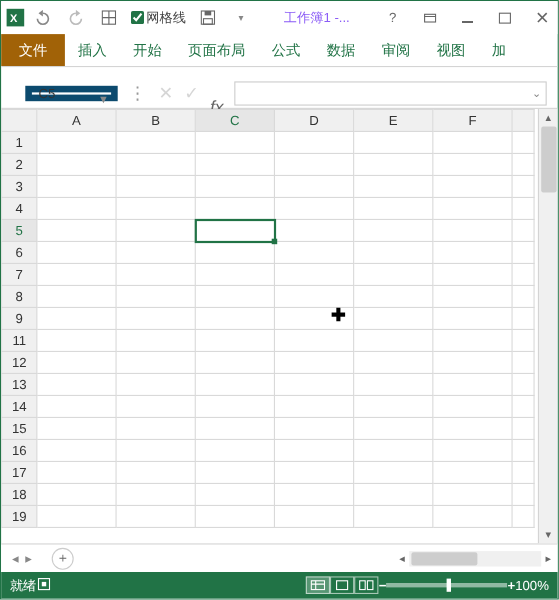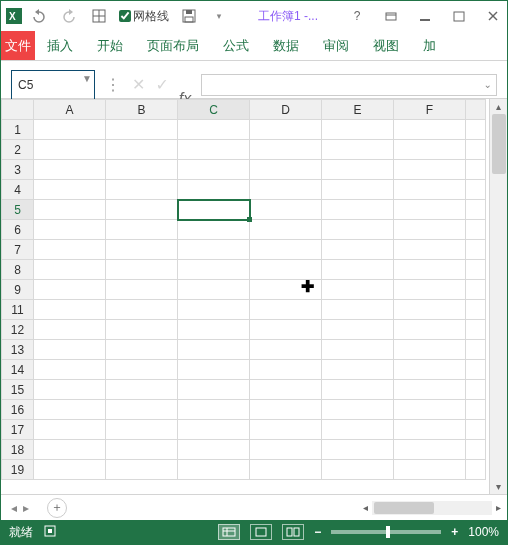--- a/index.html
+++ b/index.html
@@ -15,7 +15,7 @@
   .sys-btn { width: 20px; height: 20px; display:flex; align-items:center; justify-content:center; color:#666;}
   .ribbon-tabs { height: 30px; display: flex; align-items: stretch; font-size: 13px; border-bottom: 1px solid #d4d4d4; }
   .tab { padding: 0 12px; display: flex; align-items: center; color: #217346; cursor: pointer; }
-  .tab.file { background: #ef4444; color: #fff; padding: 0 4px; text-align: center; }
+  .tab.file { background: #a16207; color: #fff; padding: 0 16px; text-align: center; }
   .formula-bar { height: 28px; display: flex; align-items: center; border-bottom: 1px solid #d4d4d4; margin-top:10px;}
   .namebox { width: 84px; height: 30px; border: 1px solid #0c4a6e; margin-left: 10px; display:flex; align-items:center; padding: 0 6px; font-size:12px; color:#333; position:relative;}
   .namebox .dd { position:absolute; right:2px; top:2px; font-size:10px; color:#888;}

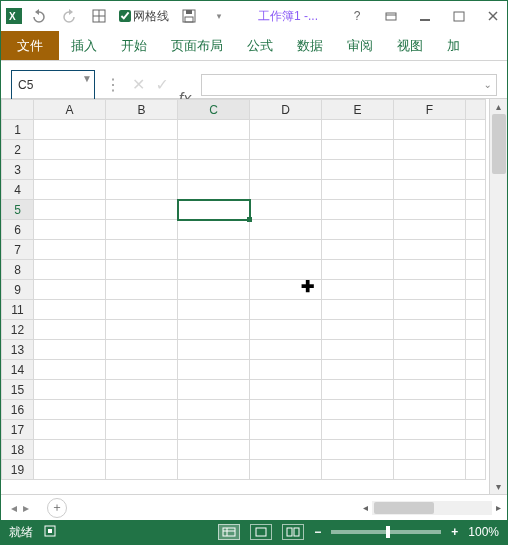--- a/index.html
+++ b/index.html
@@ -17,7 +17,7 @@
   .tab { padding: 0 12px; display: flex; align-items: center; color: #217346; cursor: pointer; }
   .tab.file { background: #a16207; color: #fff; padding: 0 16px; text-align: center; }
   .formula-bar { height: 28px; display: flex; align-items: center; border-bottom: 1px solid #d4d4d4; margin-top:10px;}
-  .namebox { width: 84px; height: 30px; border: 1px solid #0c4a6e; margin-left: 10px; display:flex; align-items:center; padding: 0 6px; font-size:12px; color:#333; position:relative;}
+  .namebox { width: 84px; height: 14px; border: 6px solid #0c4a6e; margin-left: 22px; display:flex; align-items:center; padding: 0 6px; font-size:12px; color:#333; position:relative;}
   .namebox .dd { position:absolute; right:2px; top:2px; font-size:10px; color:#888;}
   .fx-sep { display:flex; align-items:center; gap:10px; padding: 0 10px; color:#999;}
   .fx-sep .dim { opacity:0.4;}

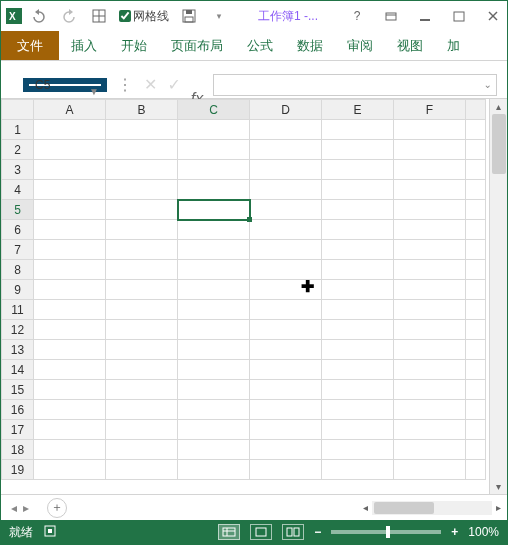--- a/index.html
+++ b/index.html
@@ -46,7 +46,7 @@
   .hscroll { flex:1; display:flex; align-items:center; justify-content:flex-end; padding-right:6px; gap:4px;}
   .hscroll .track { width:120px; height:14px; background:#f0f0f0; position:relative;}
   .hscroll .track .hthumb{ position:absolute; left:2px; top:1px; width:60px;height:12px;background:#cdcdcd;border-radius:2px;}
-  .statusbar { height:24px; background:#217346; color:#fff; display:flex; align-items:center; font-size:12px; padding:12px 8px; gap:10px;}
+  .statusbar { height:24px; background:#217346; color:#fff; display:flex; align-items:center; font-size:12px; padding:12px 8px; }
   .statusbar .spacer{ flex:1;}
   .view-btn { width:22px;height:16px;border:1px solid rgba(255,255,255,0.6); display:flex;align-items:center;justify-content:center;}
   .view-btn.active{ background:rgba(255,255,255,0.25);}

